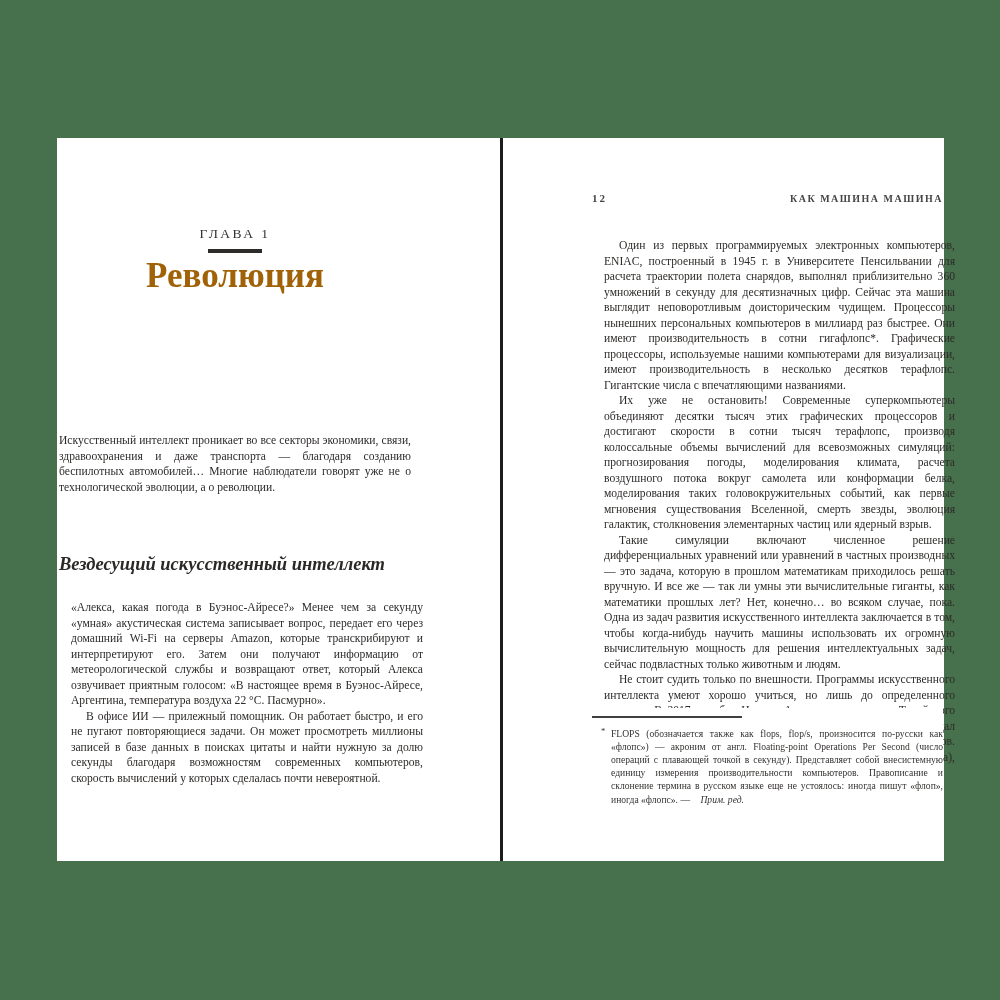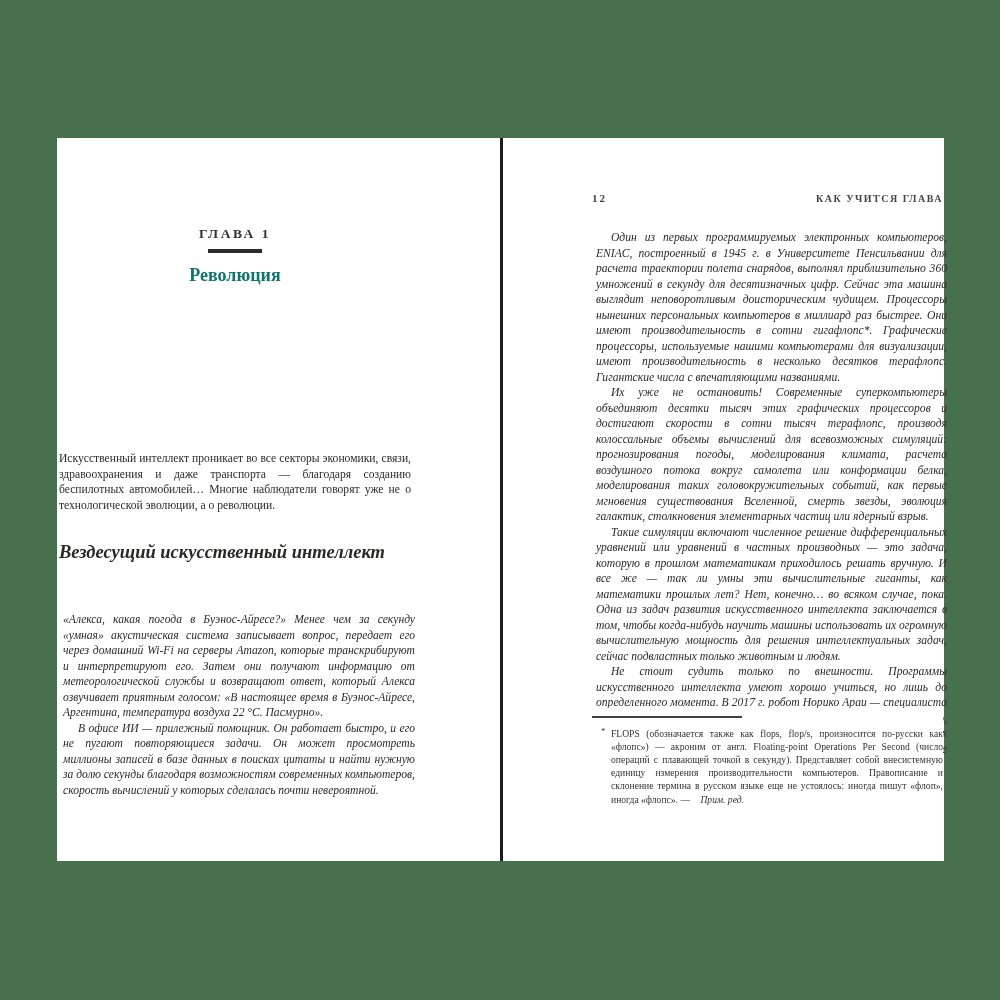--- a/index.html
+++ b/index.html
@@ -170,7 +170,7 @@
   <section class="page right">
     <header class="running-head">
       <span class="page-number">12</span>
-      <span class="running-title">КАК УЧИТСЯ ГЛАВА</span>
+      <span class="running-title">КАК МАШИНА МАШИНА</span>
     </header>
     <div class="body-text right-body">
       <p>Один из первых программируемых электронных компьютеров, ENIAC, построенный в 1945 г. в Университете Пенсильвании для расчета траектории полета снарядов, выполнял приблизительно 360 умножений в секунду для десятизначных цифр. Сейчас эта машина выглядит неповоротливым доисторическим чудищем. Процессоры нынешних персональных компьютеров в миллиард раз быстрее. Они имеют производительность в сотни гигафлопс*. Графические процессоры, используемые нашими компьютерами для визуализации, имеют производительность в несколько десятков терафлопс. Гигантские числа с впечатляющими названиями.</p>

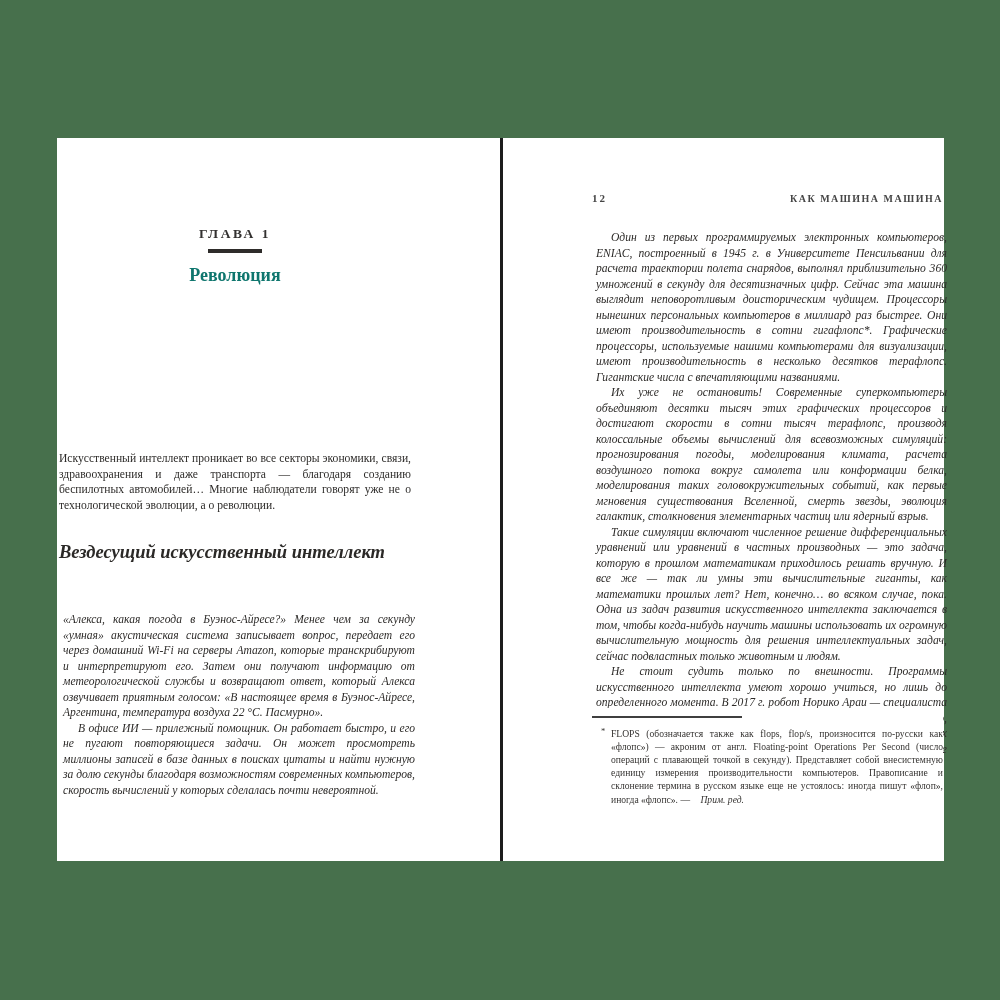--- a/index.html
+++ b/index.html
@@ -39,7 +39,6 @@
     font-size: 13.5px;
     letter-spacing: 2.5px;
     color: #333130;
-    font-weight: bold;
   }
   .chapter-rule {
     position: absolute;

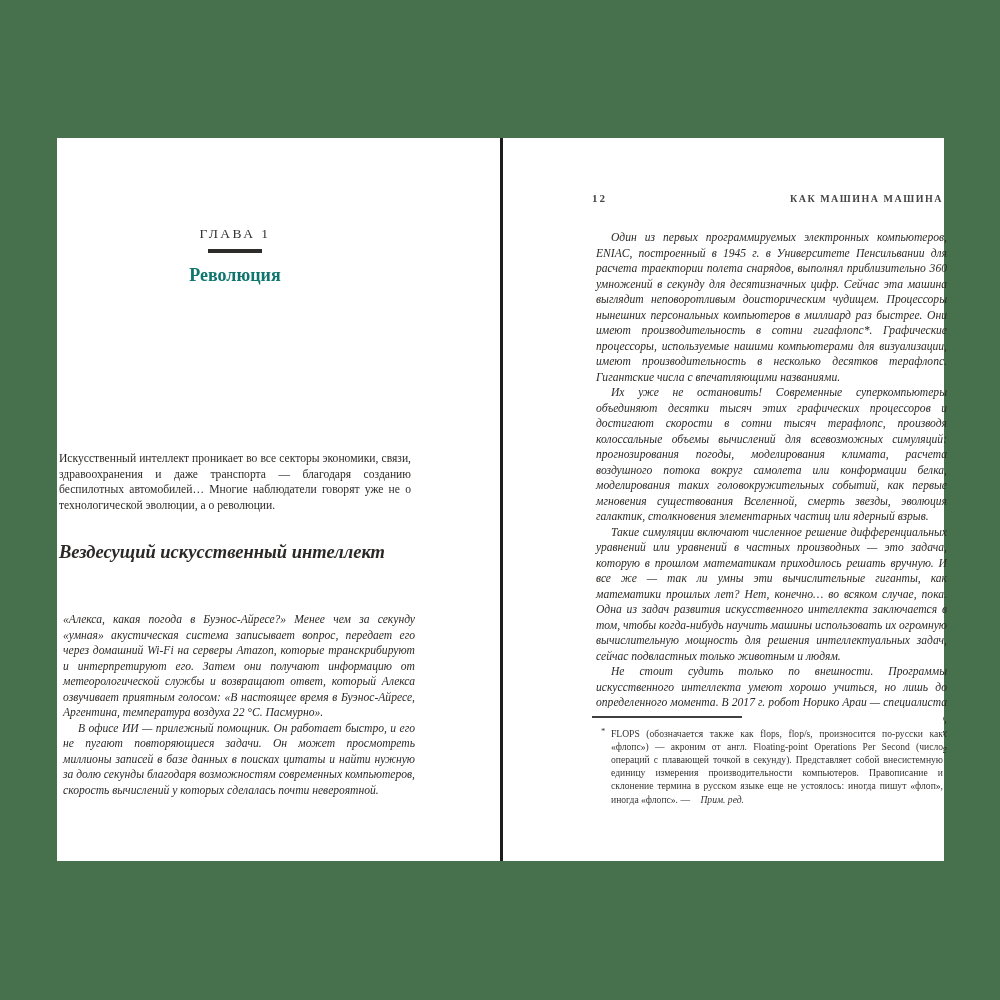--- a/index.html
+++ b/index.html
@@ -82,12 +82,11 @@
     color: #2B2927;
   }
   .body-text {
-    margin: 4px;
+    margin: 12px;
     font-size: 11.6px;
     line-height: 15.5px;
     text-align: justify;
     color: #2D2B29;
-    font-style: italic;
   }
   .body-text p { margin: 0; text-indent: 15px; }
   .body-text p.no-indent { text-indent: 0; }

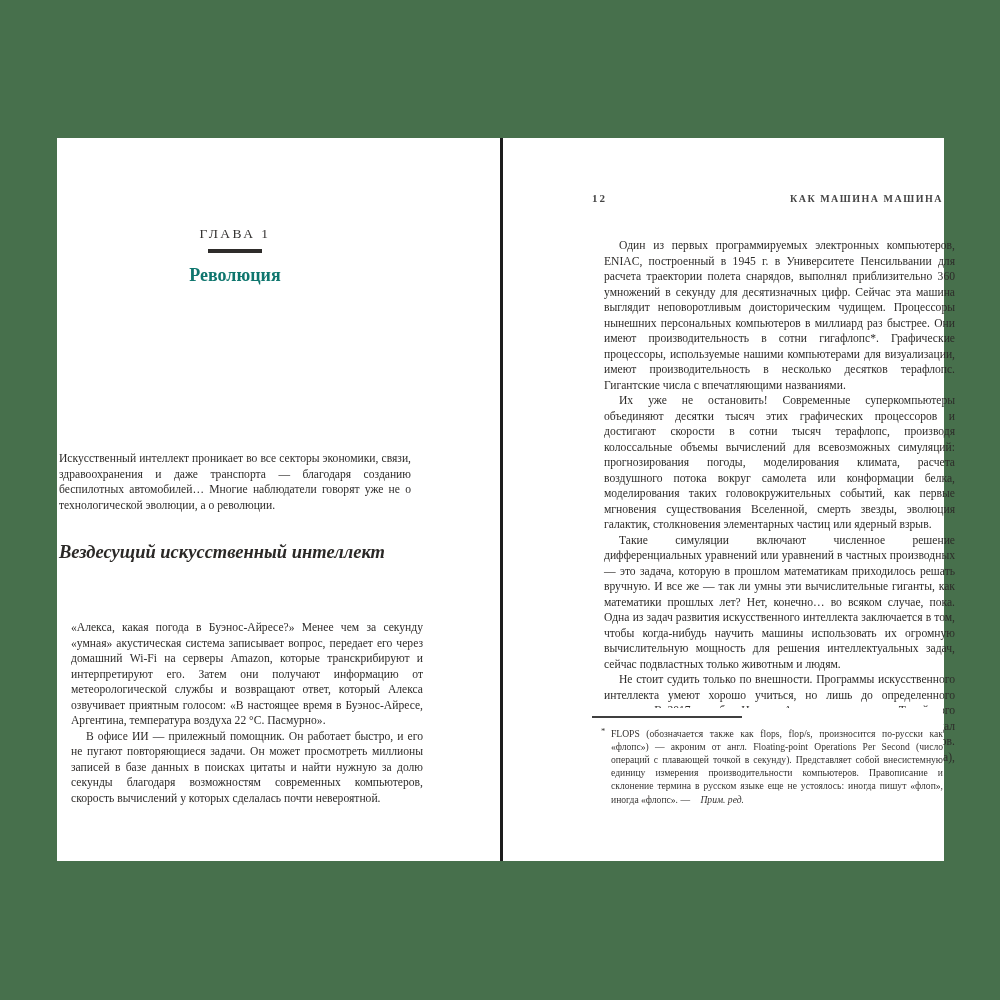--- a/index.html
+++ b/index.html
@@ -55,10 +55,10 @@
     width: 100%;
     margin: 0;
     text-align: center;
-    font-size: 18px;
+    font-size: 35px;
     line-height: 33px;
     font-weight: bold;
-    color: #0f766e;
+    color: #a16207;
   }
   .chapter-title span { display: block; }
   .intro {

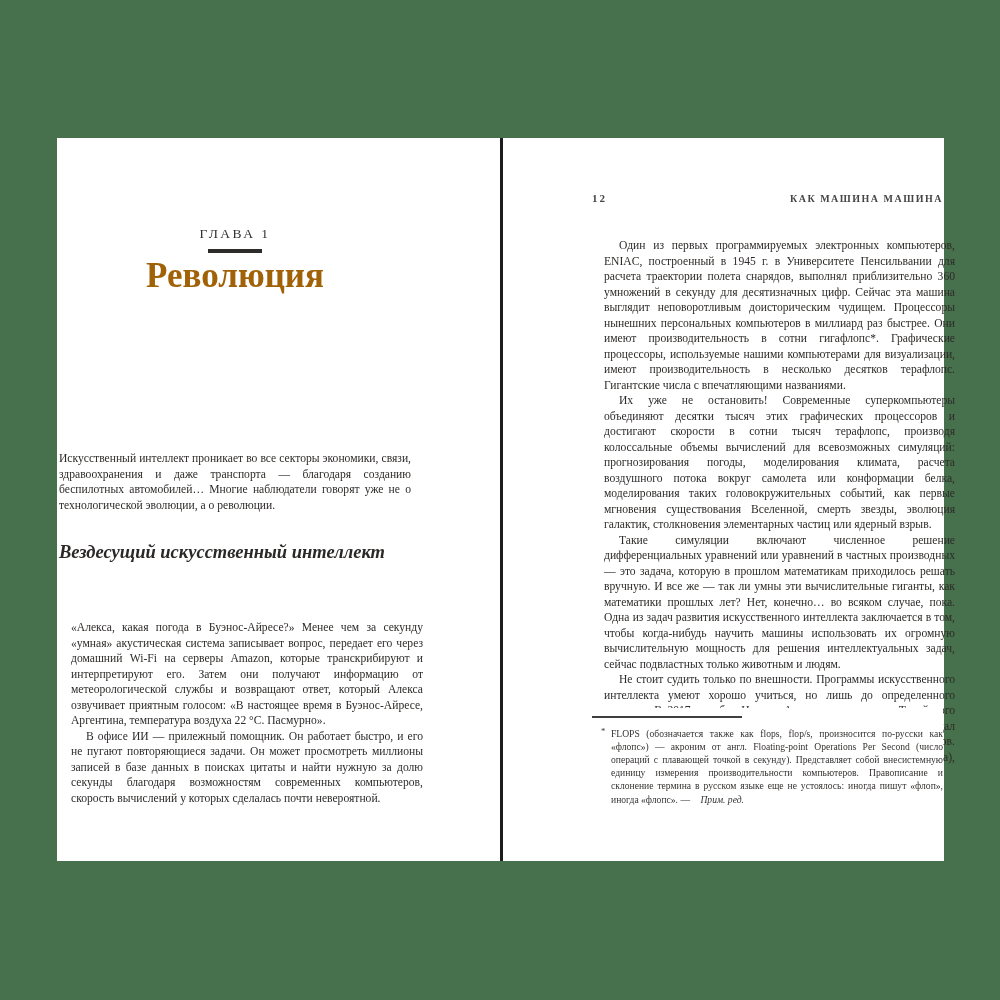--- a/index.html
+++ b/index.html
@@ -63,7 +63,7 @@
   .chapter-title span { display: block; }
   .intro {
     position: absolute;
-    top: 313px;
+    top: 295px;
     width: 100%;
     margin: 0;
     font-size: 11.6px;

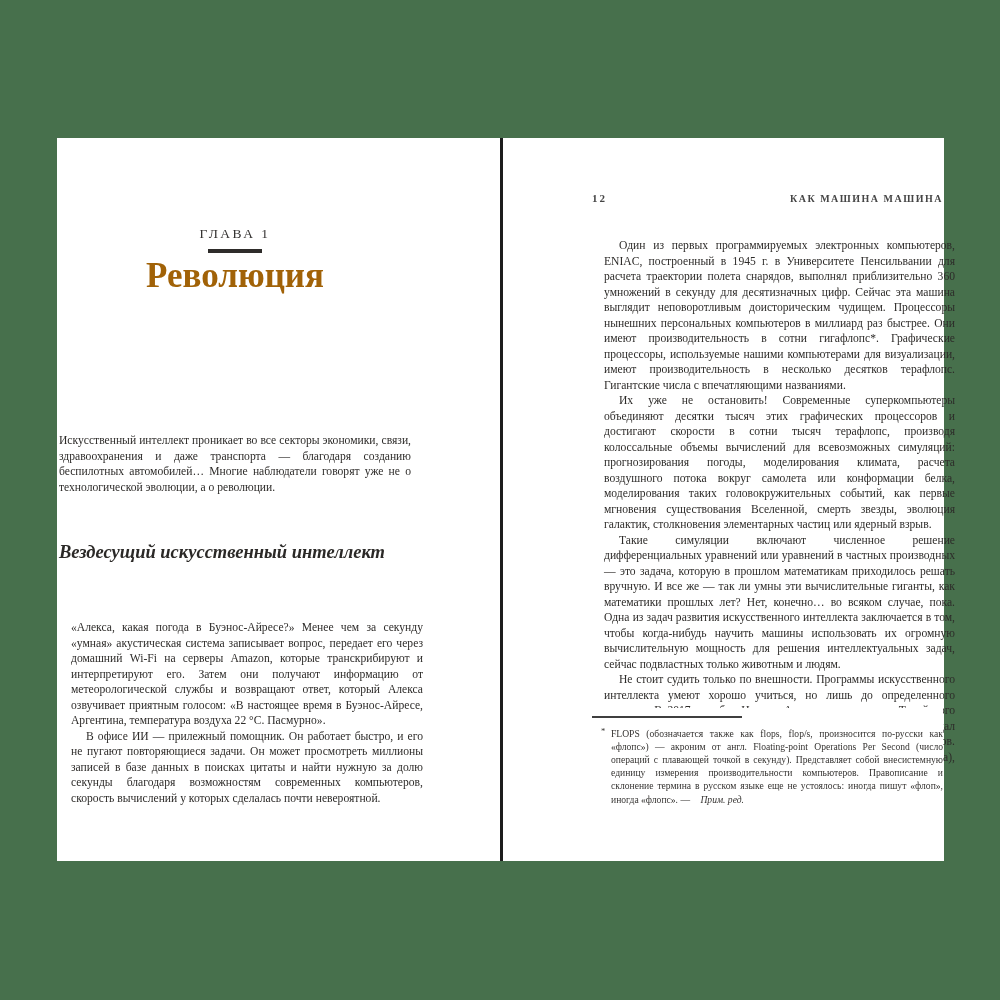--- a/index.html
+++ b/index.html
@@ -73,7 +73,7 @@
   }
   .section-heading {
     position: absolute;
-    top: 404px;
+    top: 416px;
     width: 100%;
     margin: 0;
     font-size: 18.5px;

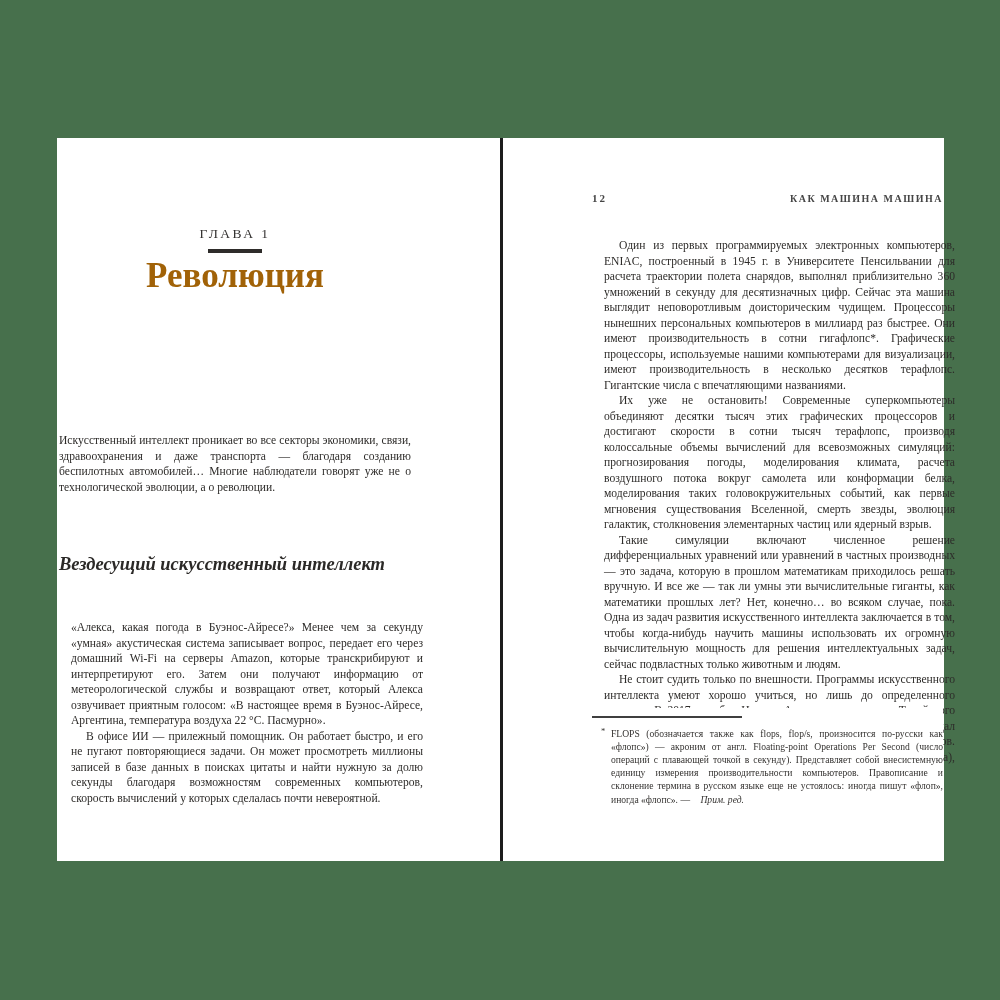--- a/index.html
+++ b/index.html
@@ -90,7 +90,7 @@
   }
   .body-text p { margin: 0; text-indent: 15px; }
   .body-text p.no-indent { text-indent: 0; }
-  .left-body { position: absolute; top: 470px; width: 100%; }
+  .left-body { position: absolute; top: 450px; width: 100%; }
 
   
   .running-head {

